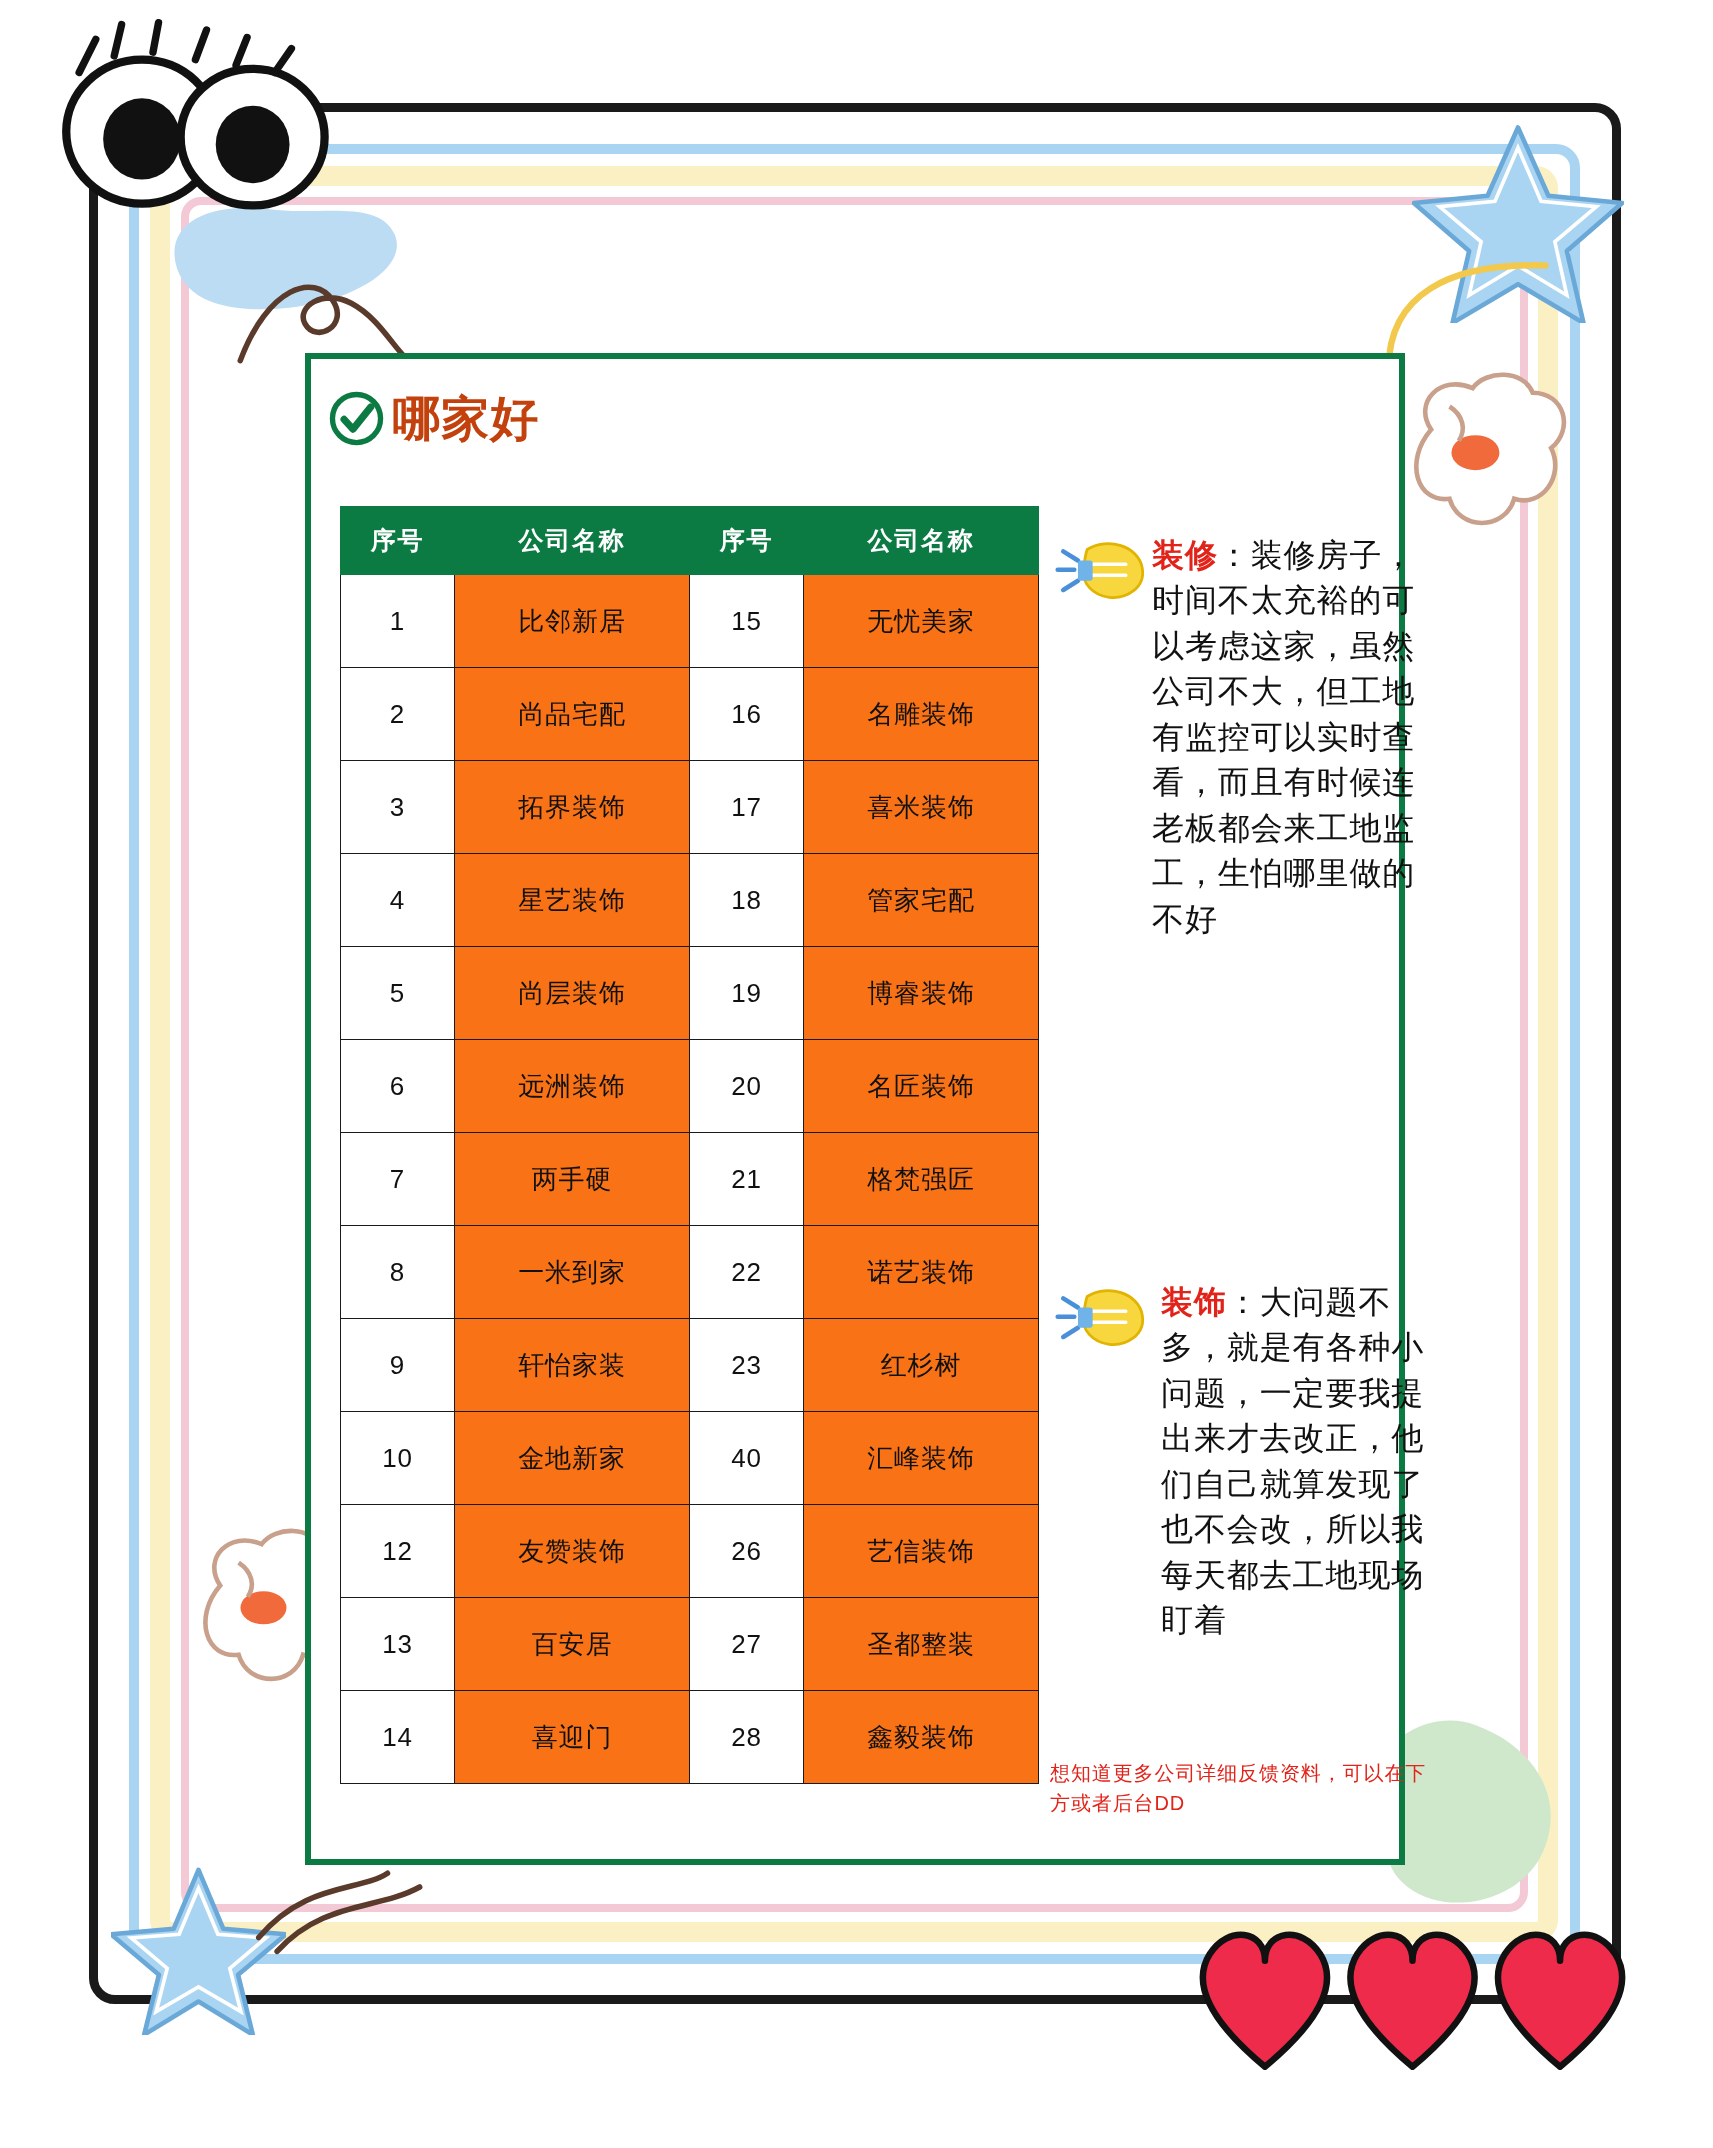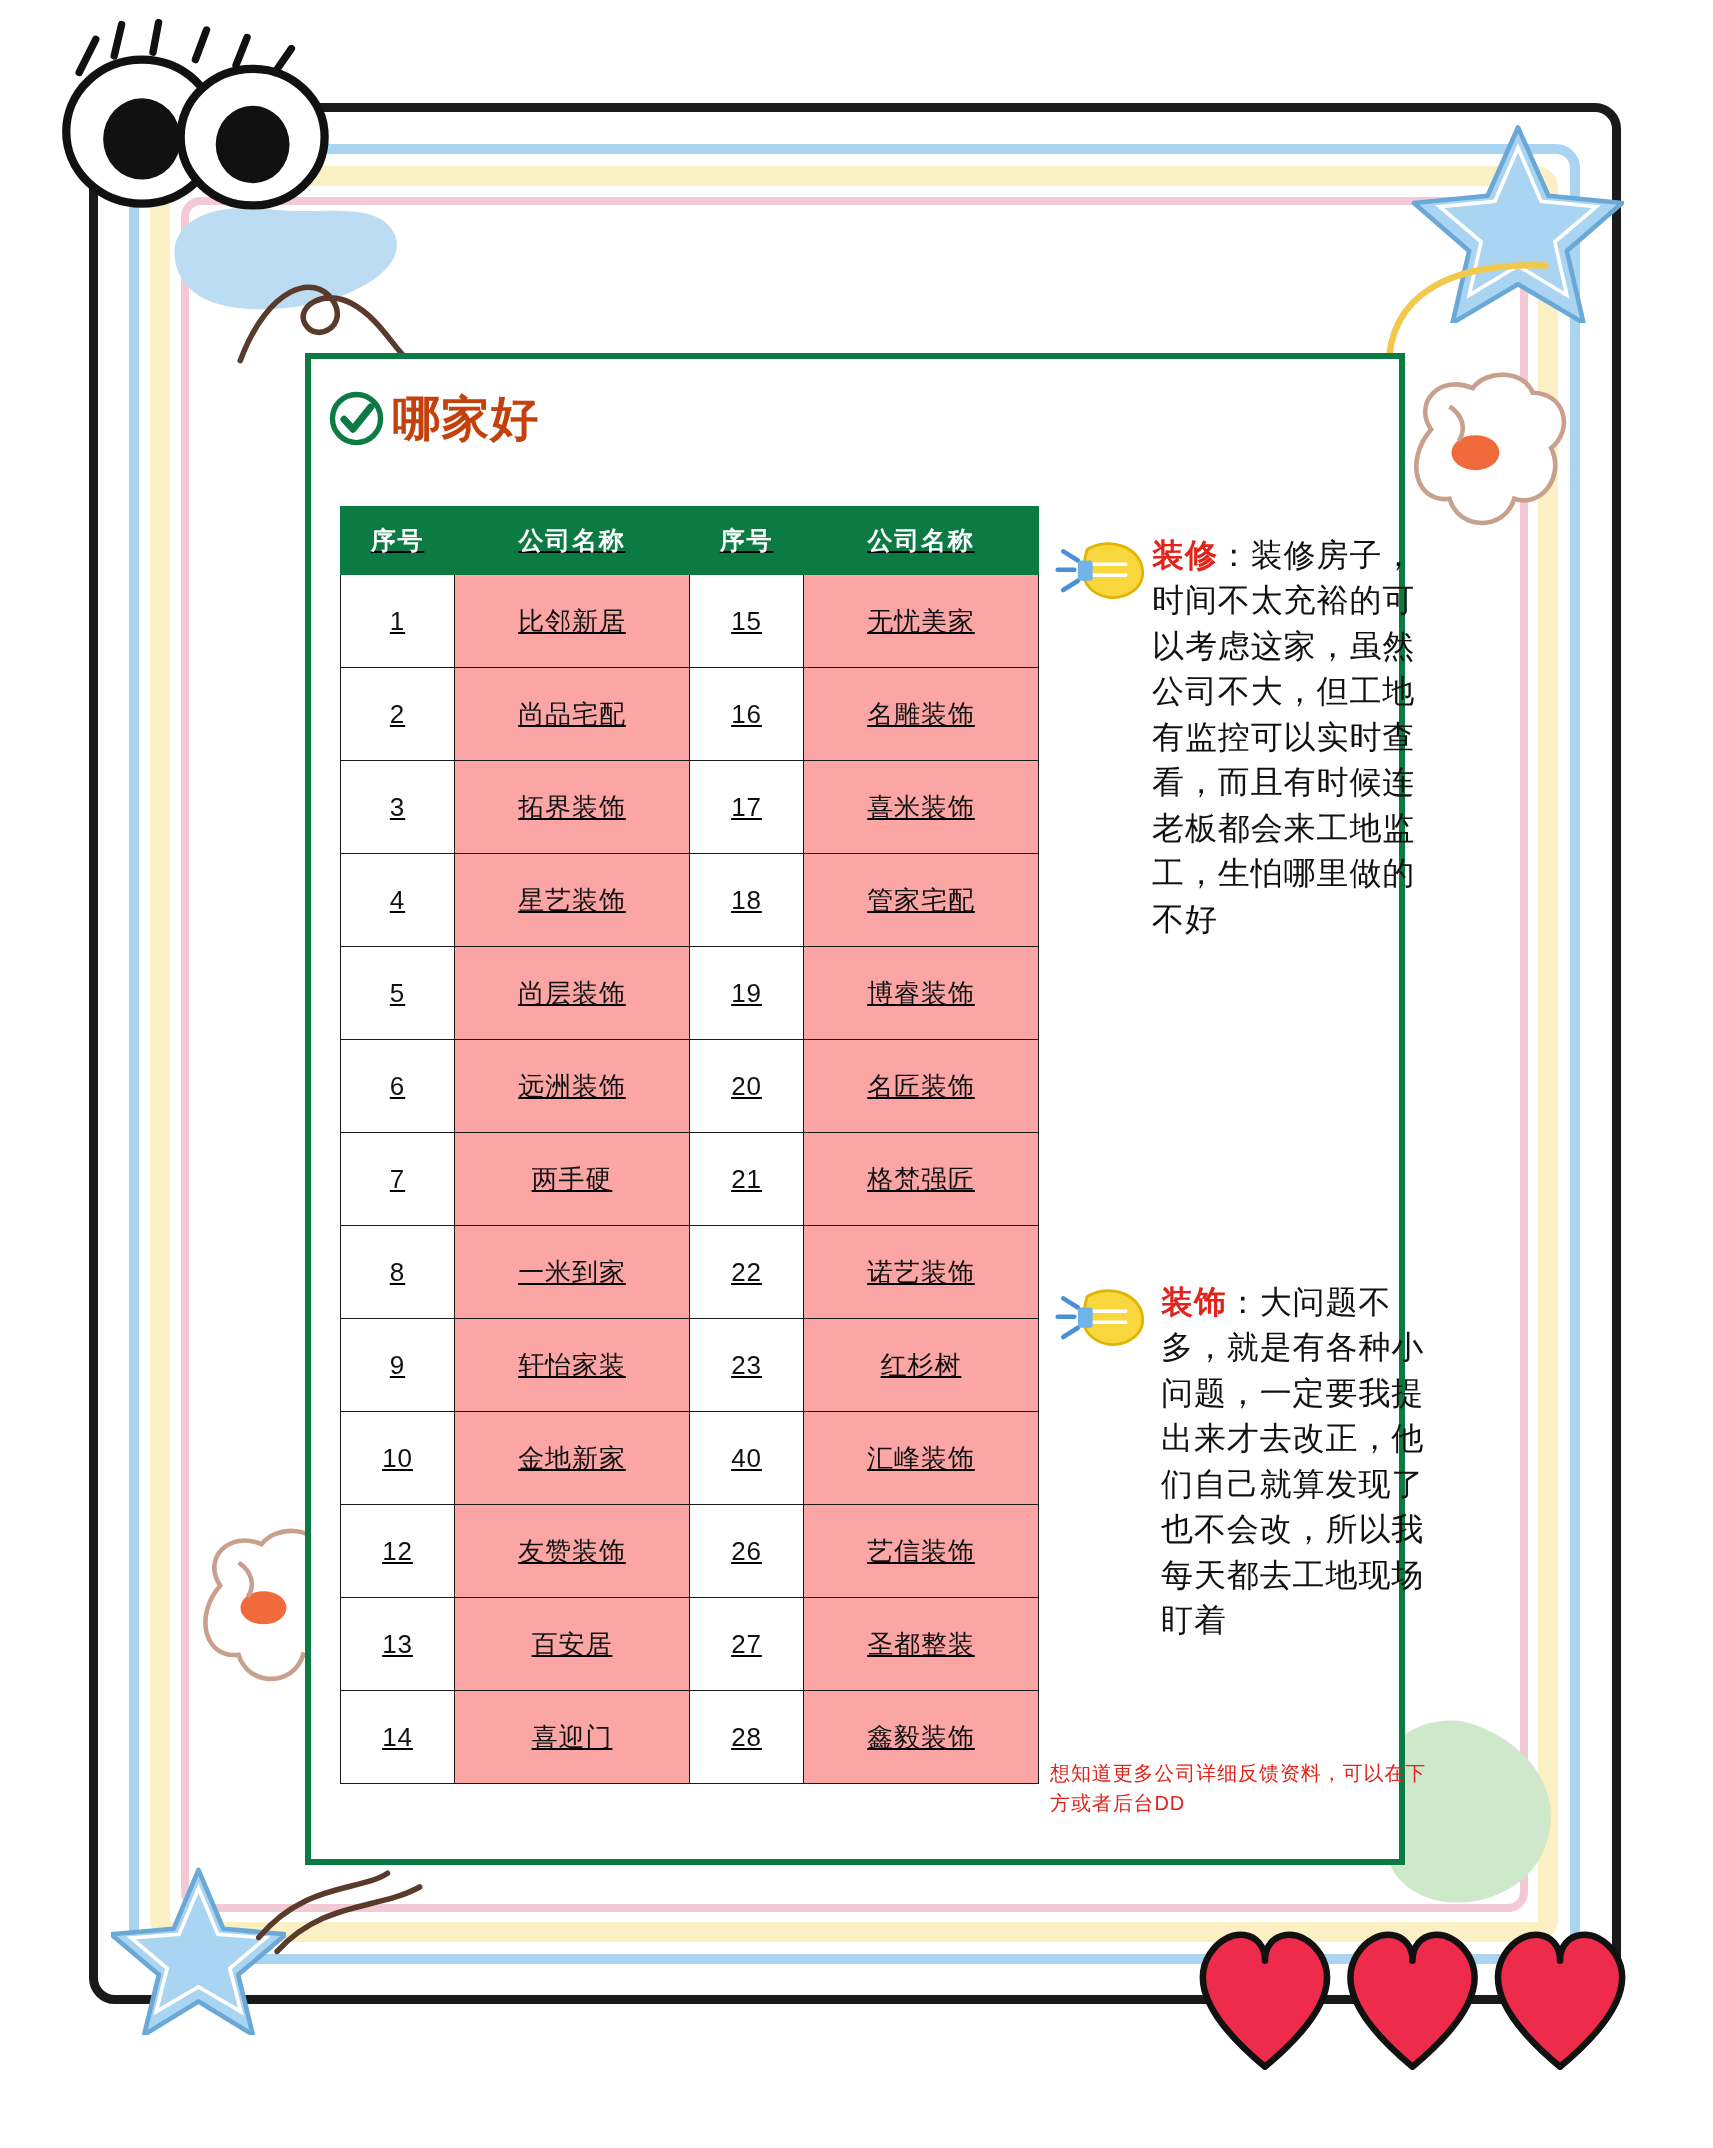--- a/index.html
+++ b/index.html
@@ -129,7 +129,6 @@
     border-collapse: collapse;
     width: 685px;
     table-layout: fixed;
-    text-decoration: underline;
   }
   table.company-table th {
     background: #0b7a43;

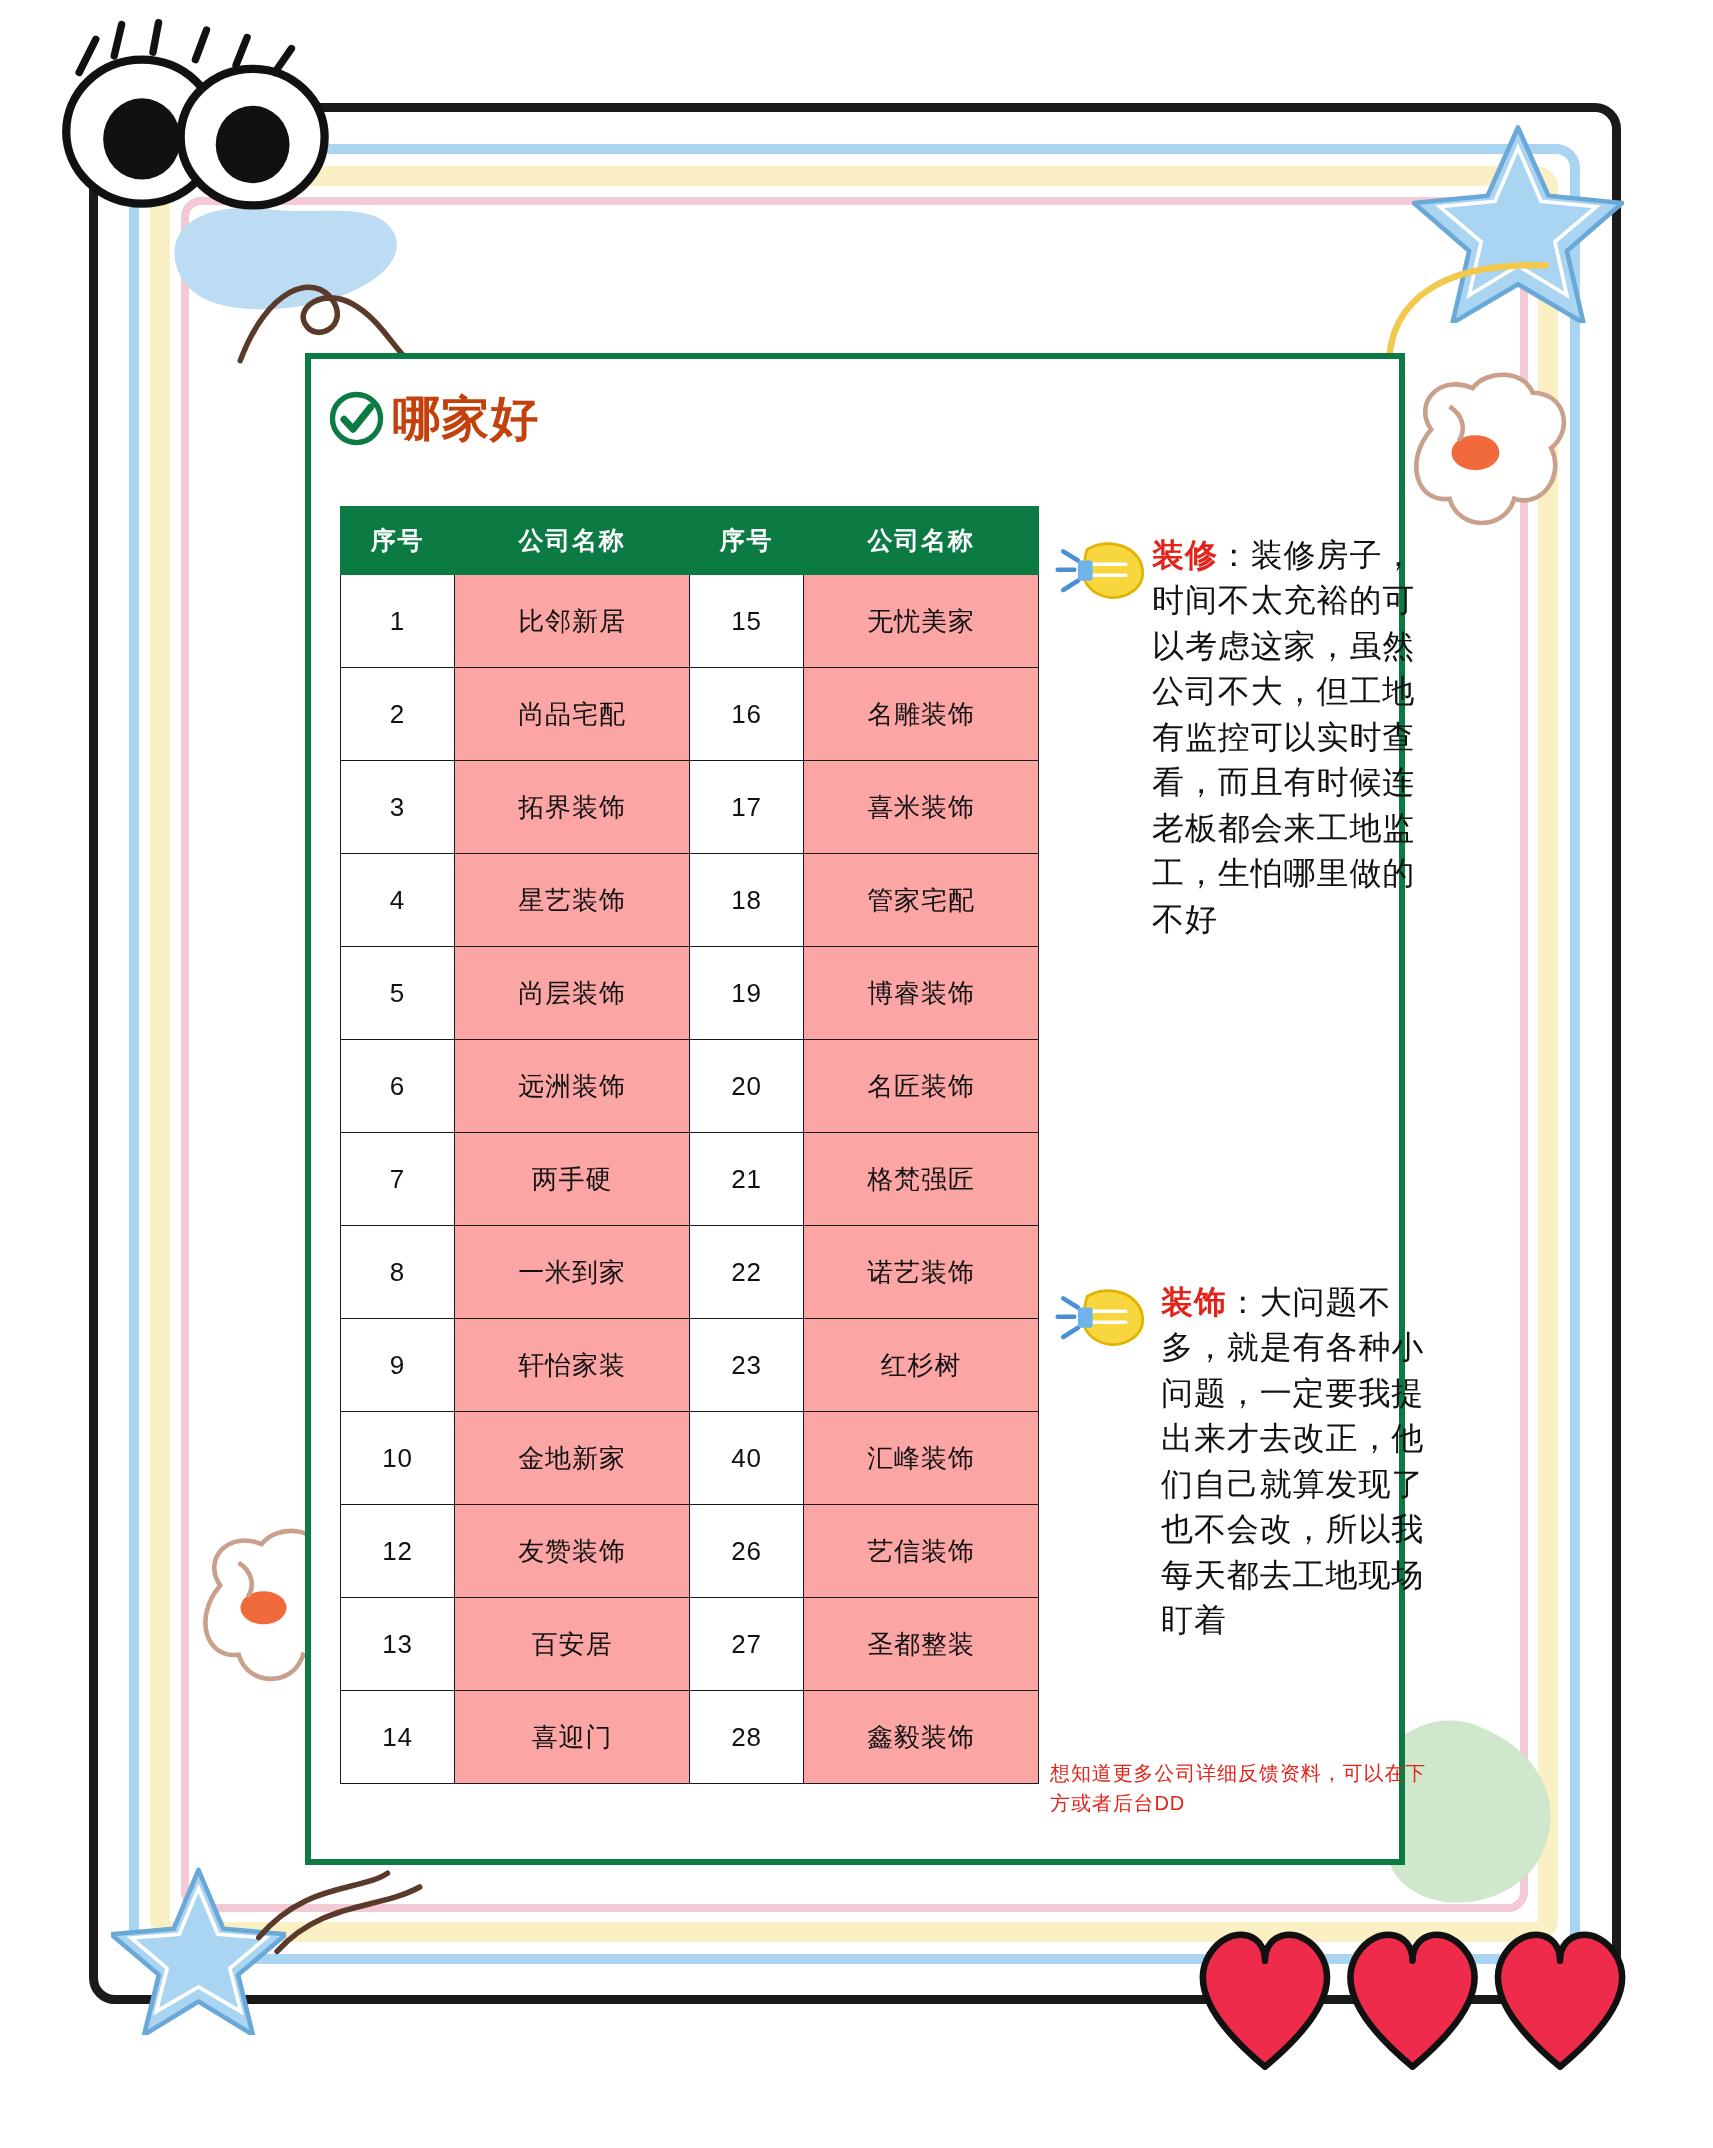--- a/index.html
+++ b/index.html
@@ -148,7 +148,7 @@
     letter-spacing: 0.9px;
   }
   td.num { background: #ffffff; width: 111px; }
-  td.name { background: #fca5a5; width: 232px; }
+  td.name { background: #f97316; width: 232px; }
   th.c1 { width: 111px; }
   th.c2 { width: 232px; }
   th.c3 { width: 111px; }

